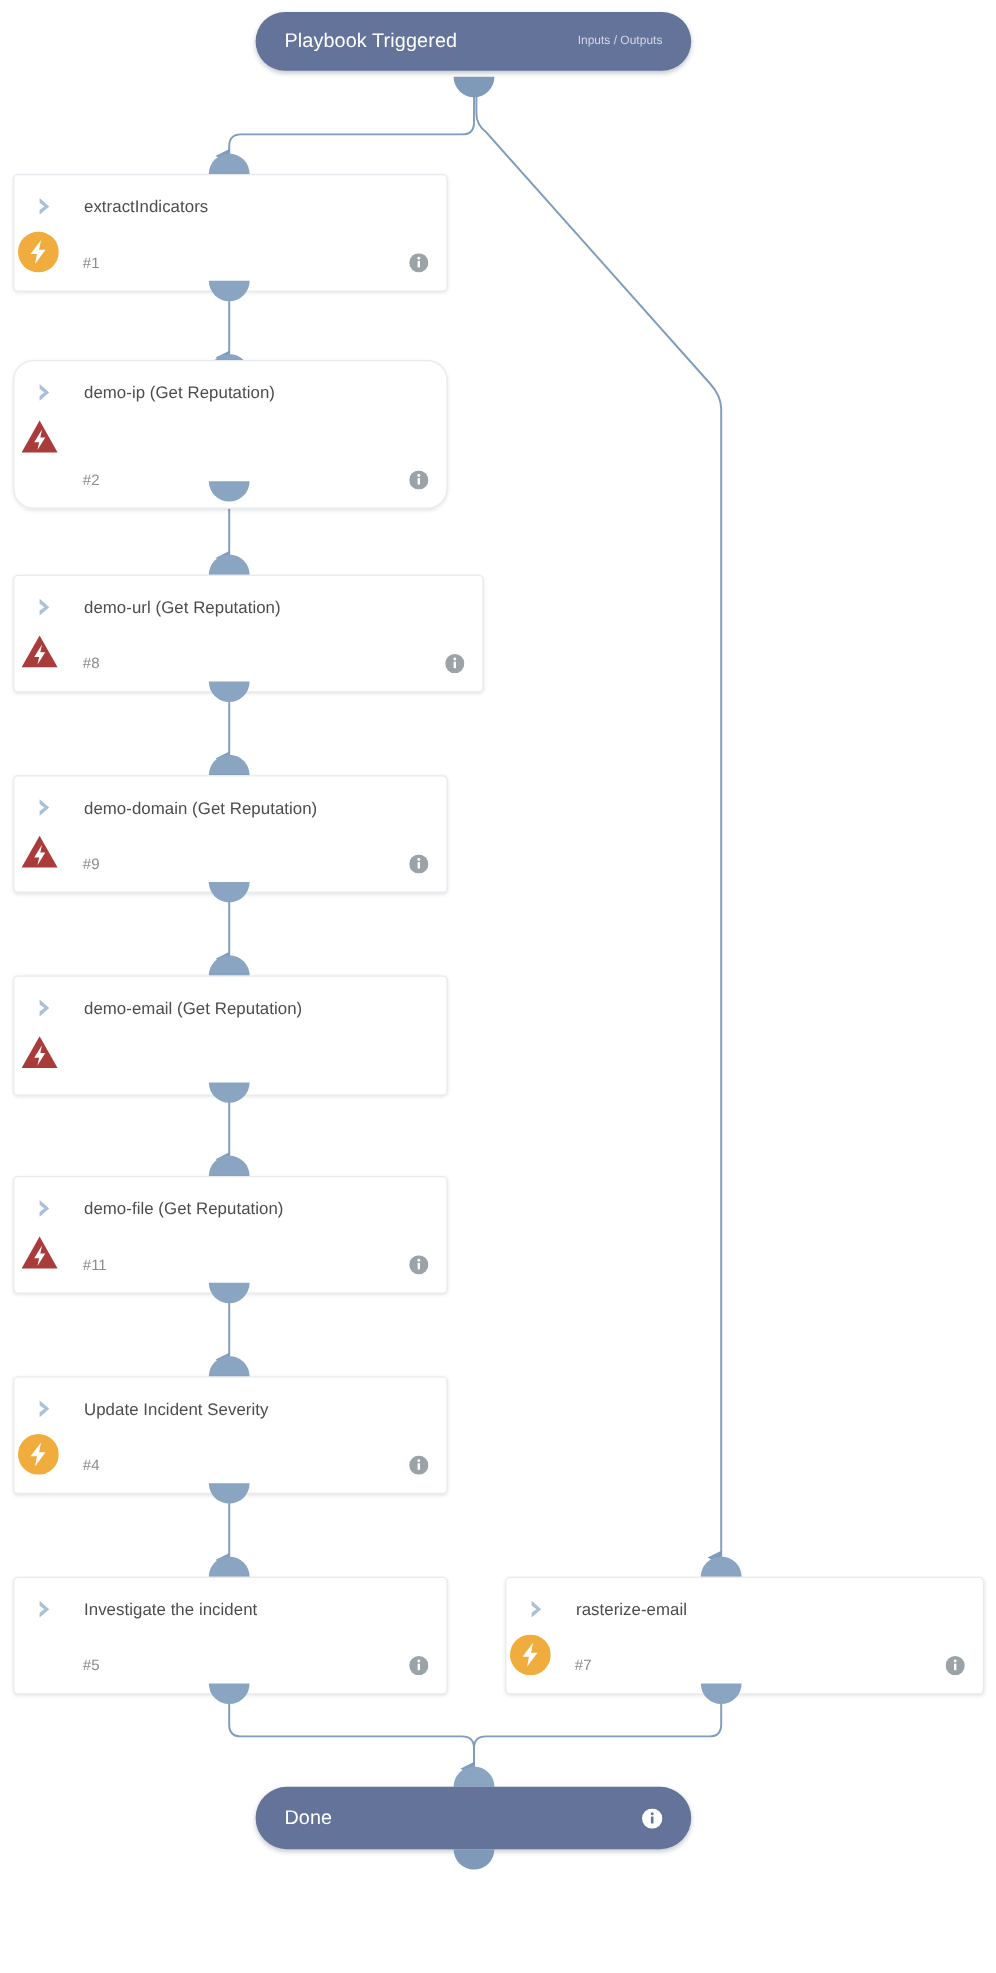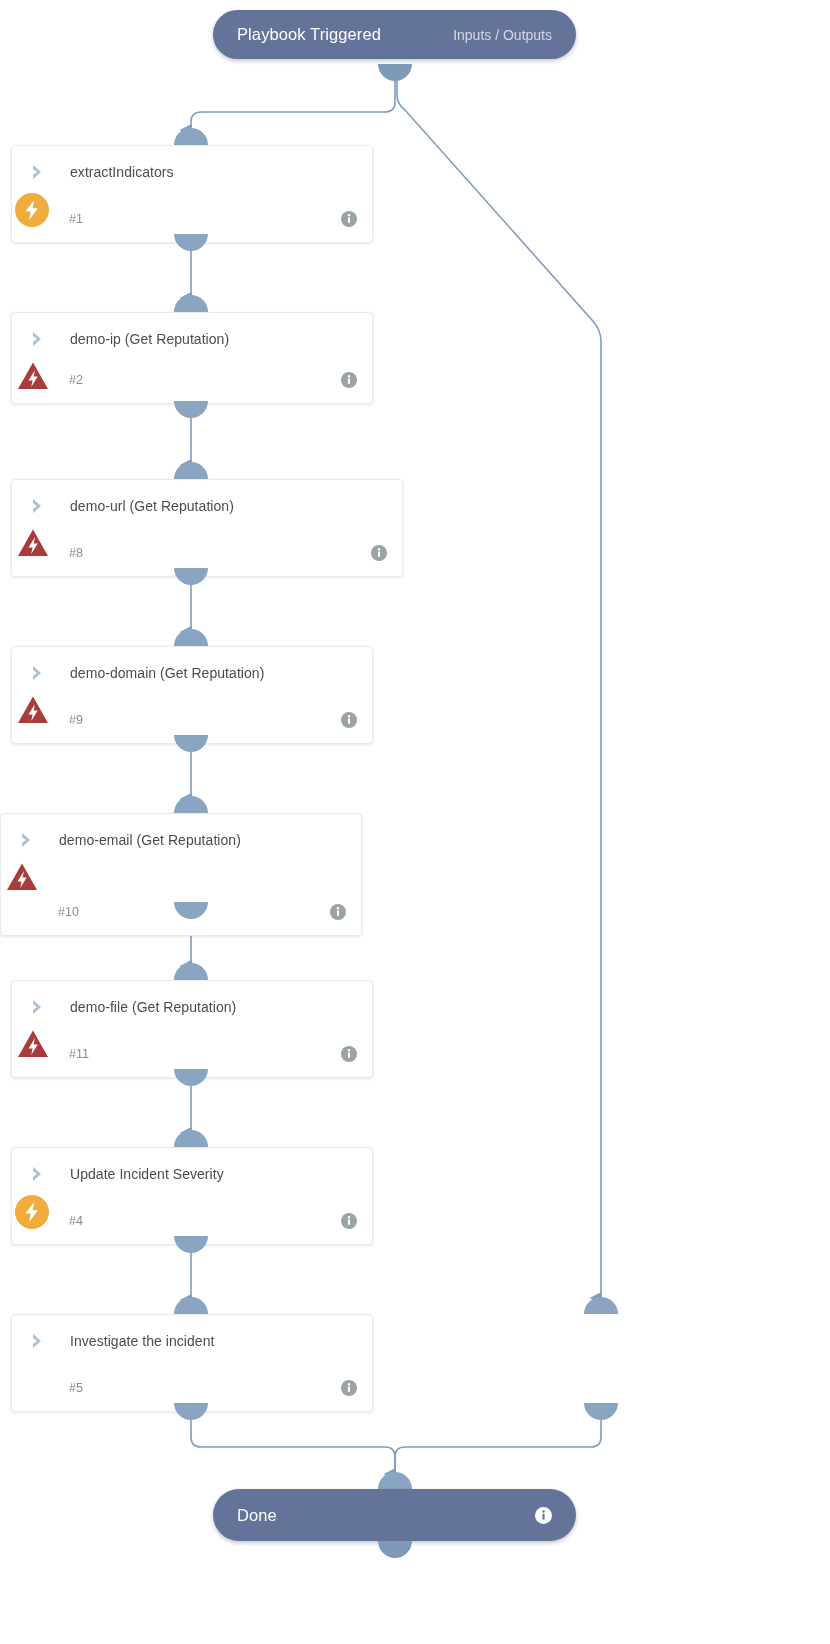--- a/index.html
+++ b/index.html
@@ -51,7 +51,7 @@
   }
   .term-io {
     color: #d2d8e6;
-    font-size: 14px;
+    font-size: 10px;
     white-space: nowrap;
   }
 

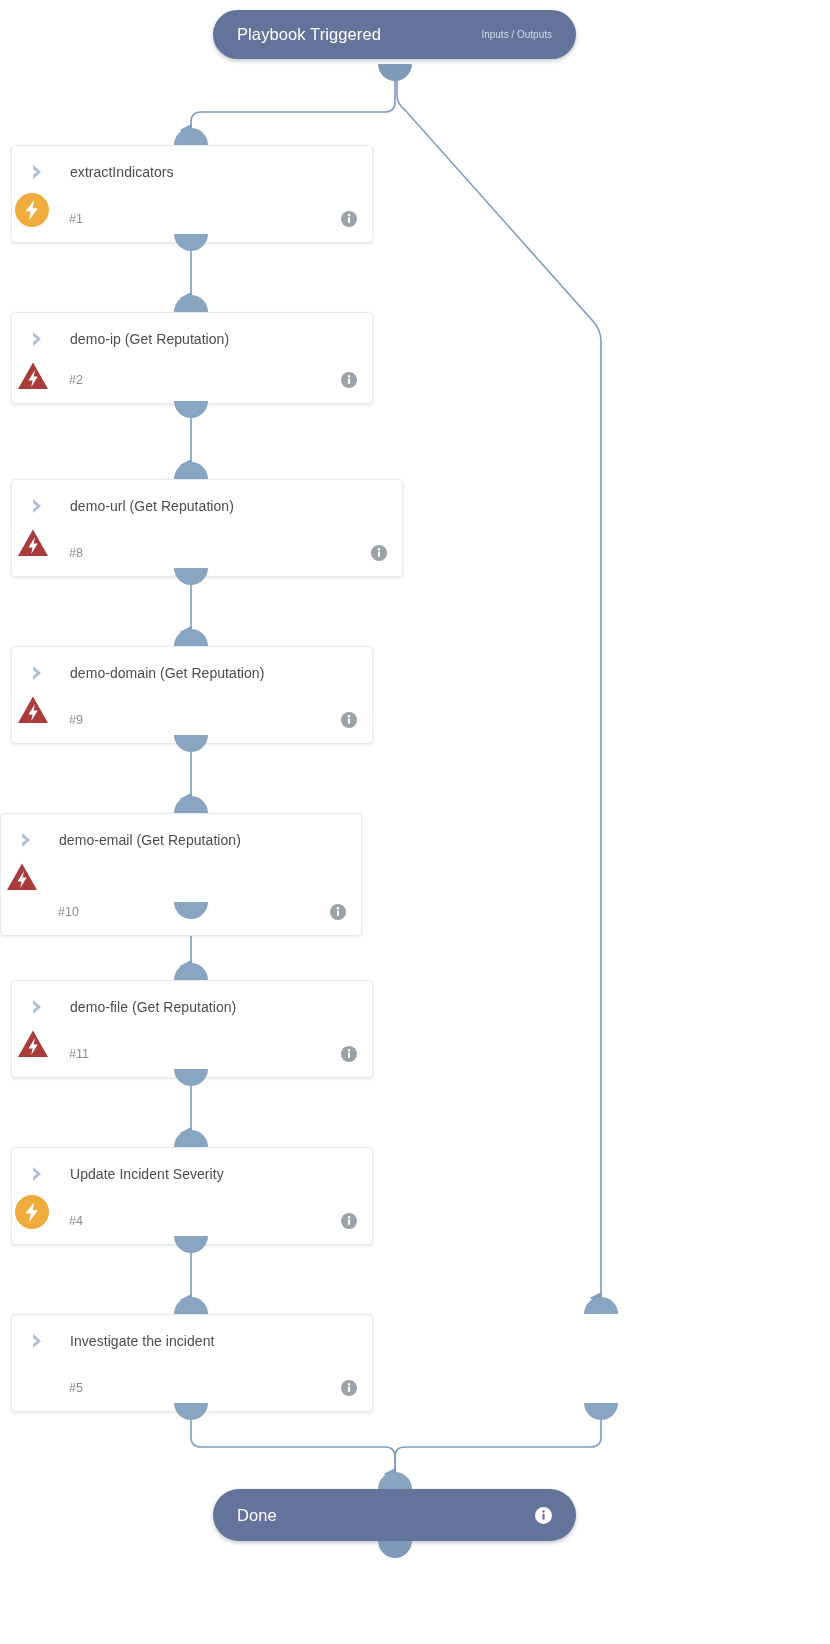--- a/index.html
+++ b/index.html
@@ -198,7 +198,7 @@
   <div class="port port-out" style="left:174px; top:234px;"></div>
 
   <div class="port port-in" style="left:174px; top:295px;"></div>
-  <div class="task-card" style="left:11px; top:312px; width:362px; height:92px;">
+  <div class="task-card" style="left:11px; top:300px; width:362px; height:124px;border-radius:17px;">
     <div class="task-top">
       <svg class="chev" viewBox="0 0 20 20">
         <path d="M5 3 L13 10 L5 17 L5 13 L9 10 L5 7 Z" fill="#a9c0d6"></path>

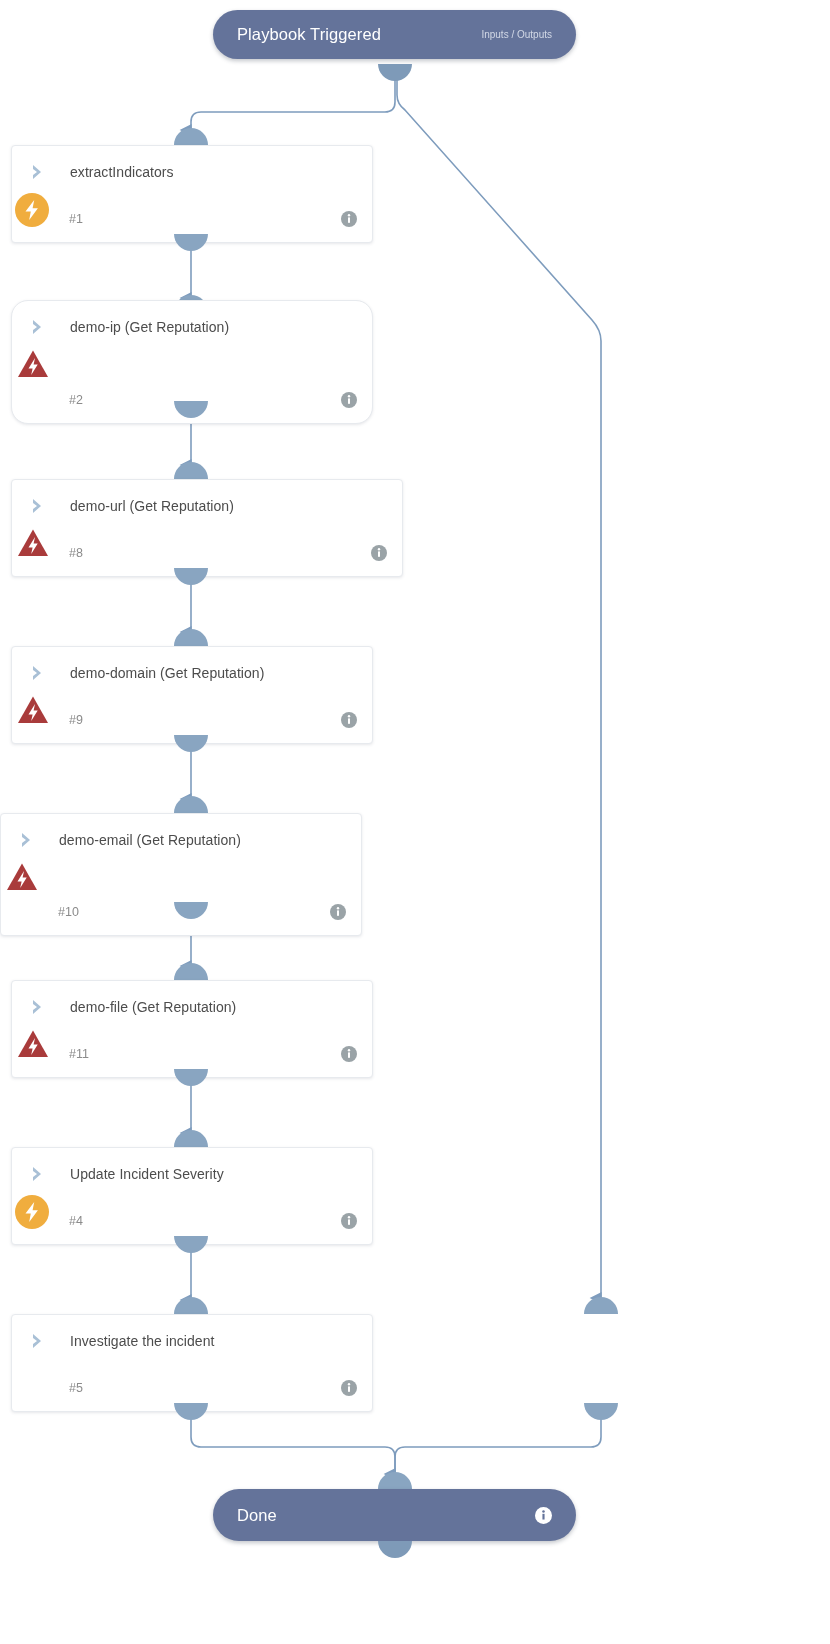--- a/index.html
+++ b/index.html
@@ -279,7 +279,7 @@
   <div class="port port-out" style="left:174px; top:735px;"></div>
 
   <div class="port port-in" style="left:174px; top:796px;"></div>
-  <div class="task-card" style="left:0; top:813px; width:362px; height:123px;">
+  <div class="task-card" style="left:11px; top:813px; width:362px; height:100px;">
     <div class="task-top">
       <svg class="chev" viewBox="0 0 20 20">
         <path d="M5 3 L13 10 L5 17 L5 13 L9 10 L5 7 Z" fill="#a9c0d6"></path>

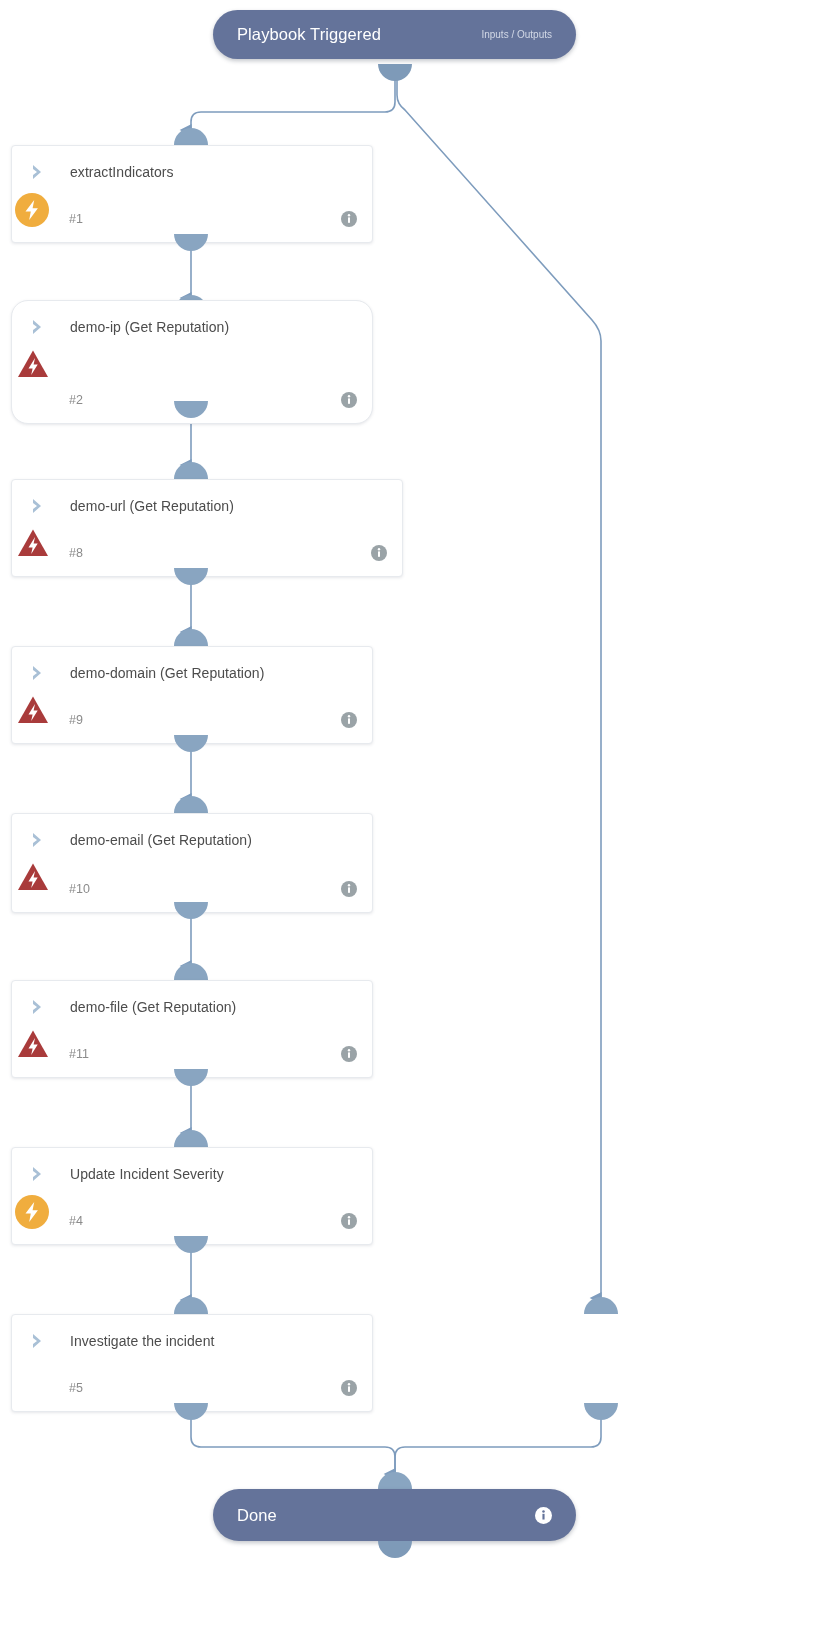--- a/index.html
+++ b/index.html
@@ -286,16 +286,6 @@
       </svg>
       <span class="task-title">demo-email (Get Reputation)</span>
     </div>
-    <div class="task-bottom">
-      <span class="task-num">#10</span>
-      <span class="info-wrap">
-        <svg width="16" height="16" viewBox="0 0 16 16">
-          <circle cx="8" cy="8" r="8" fill="#9aa3a7"></circle>
-          <rect x="7" y="6.4" width="2" height="5.4" fill="#ffffff"></rect>
-          <circle cx="8" cy="4.2" r="1.2" fill="#ffffff"></circle>
-        </svg>
-      </span>
-    </div>
     <span class="badge" style="left:5px; top:48px;">
       <svg width="32" height="30" viewBox="0 0 32 30">
         <path d="M16 1.5 L31 28 L1 28 Z" fill="#a93b3b"></path>

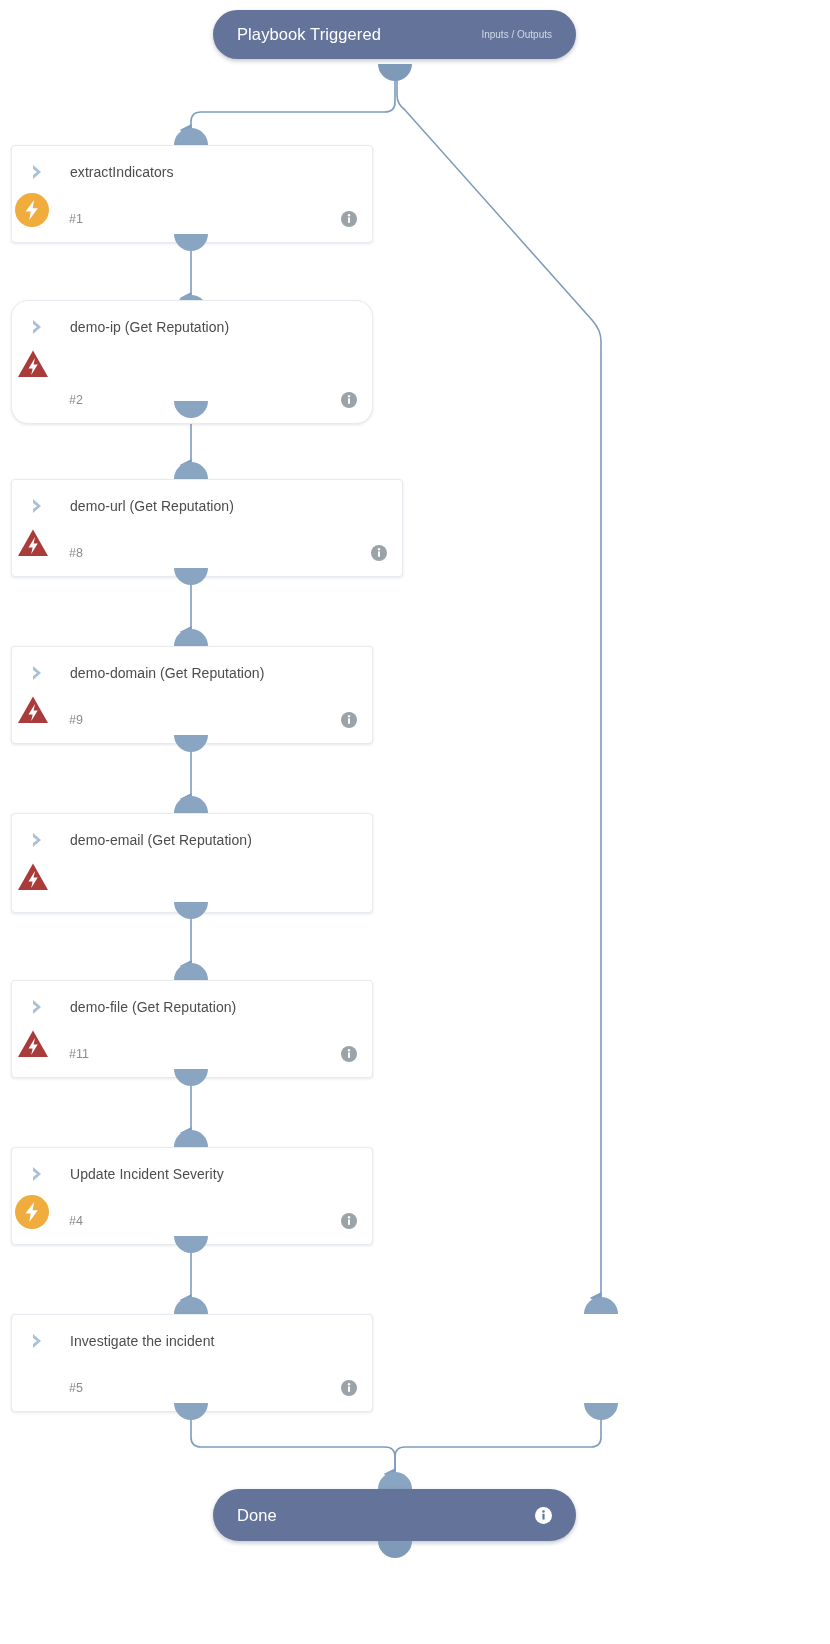--- a/index.html
+++ b/index.html
@@ -371,6 +371,30 @@
   <div class="port port-out" style="left:174px; top:1403px;"></div>
 
   <div class="port port-in" style="left:584px; top:1297px;"></div>
+  <div class="task-card" style="left:421px; top:1314px; width:399px; height:98px;">
+    <div class="task-top">
+      <svg class="chev" viewBox="0 0 20 20">
+        <path d="M5 3 L13 10 L5 17 L5 13 L9 10 L5 7 Z" fill="#a9c0d6"></path>
+      </svg>
+      <span class="task-title">rasterize-email</span>
+    </div>
+    <div class="task-bottom">
+      <span class="task-num">#7</span>
+      <span class="info-wrap">
+        <svg width="16" height="16" viewBox="0 0 16 16">
+          <circle cx="8" cy="8" r="8" fill="#9aa3a7"></circle>
+          <rect x="7" y="6.4" width="2" height="5.4" fill="#ffffff"></rect>
+          <circle cx="8" cy="4.2" r="1.2" fill="#ffffff"></circle>
+        </svg>
+      </span>
+    </div>
+    <span class="badge" style="left:3px; top:47px;">
+      <svg width="34" height="34" viewBox="0 0 34 34">
+        <circle cx="17" cy="17" r="17" fill="#f0ad3e"></circle>
+        <path d="M19.2 7 L10.5 18.6 L15.8 18.6 L14.2 27 L22.9 15.2 L17.6 15.2 Z" fill="#ffffff"></path>
+      </svg>
+    </span>
+  </div>
   <div class="port port-out" style="left:584px; top:1403px;"></div>
 
   <div class="port port-in" style="left:378px; top:1472px;"></div>

